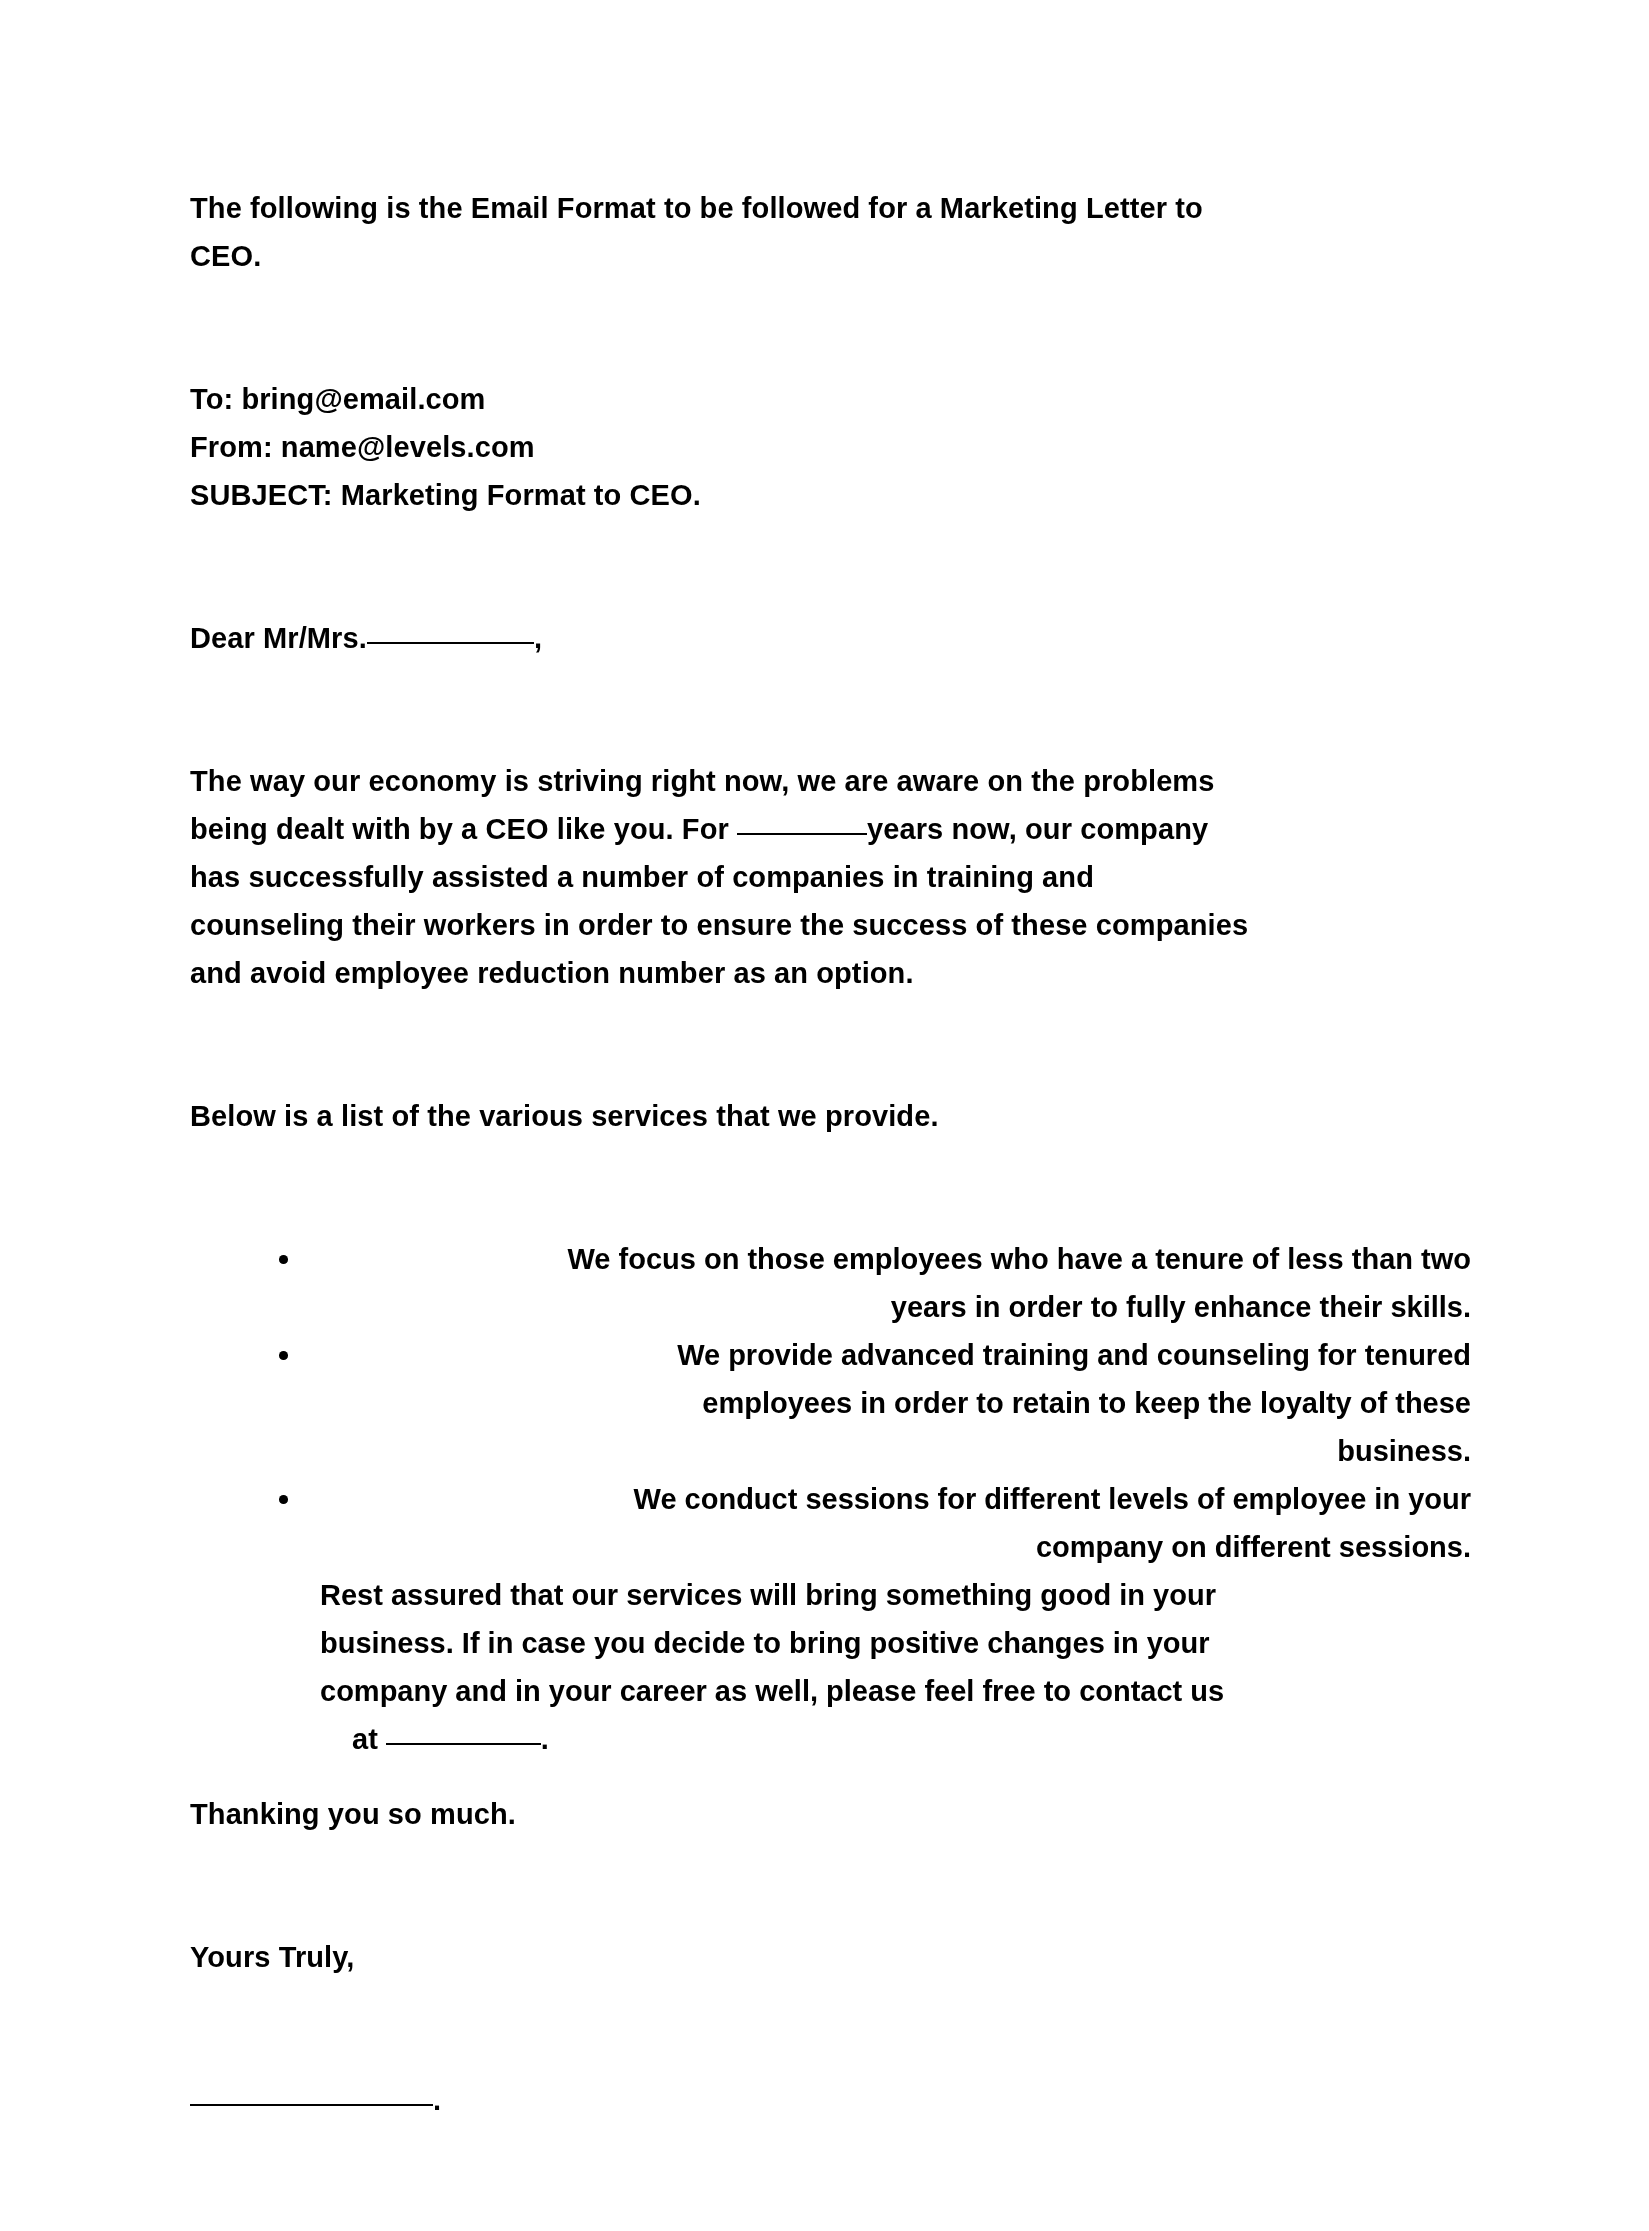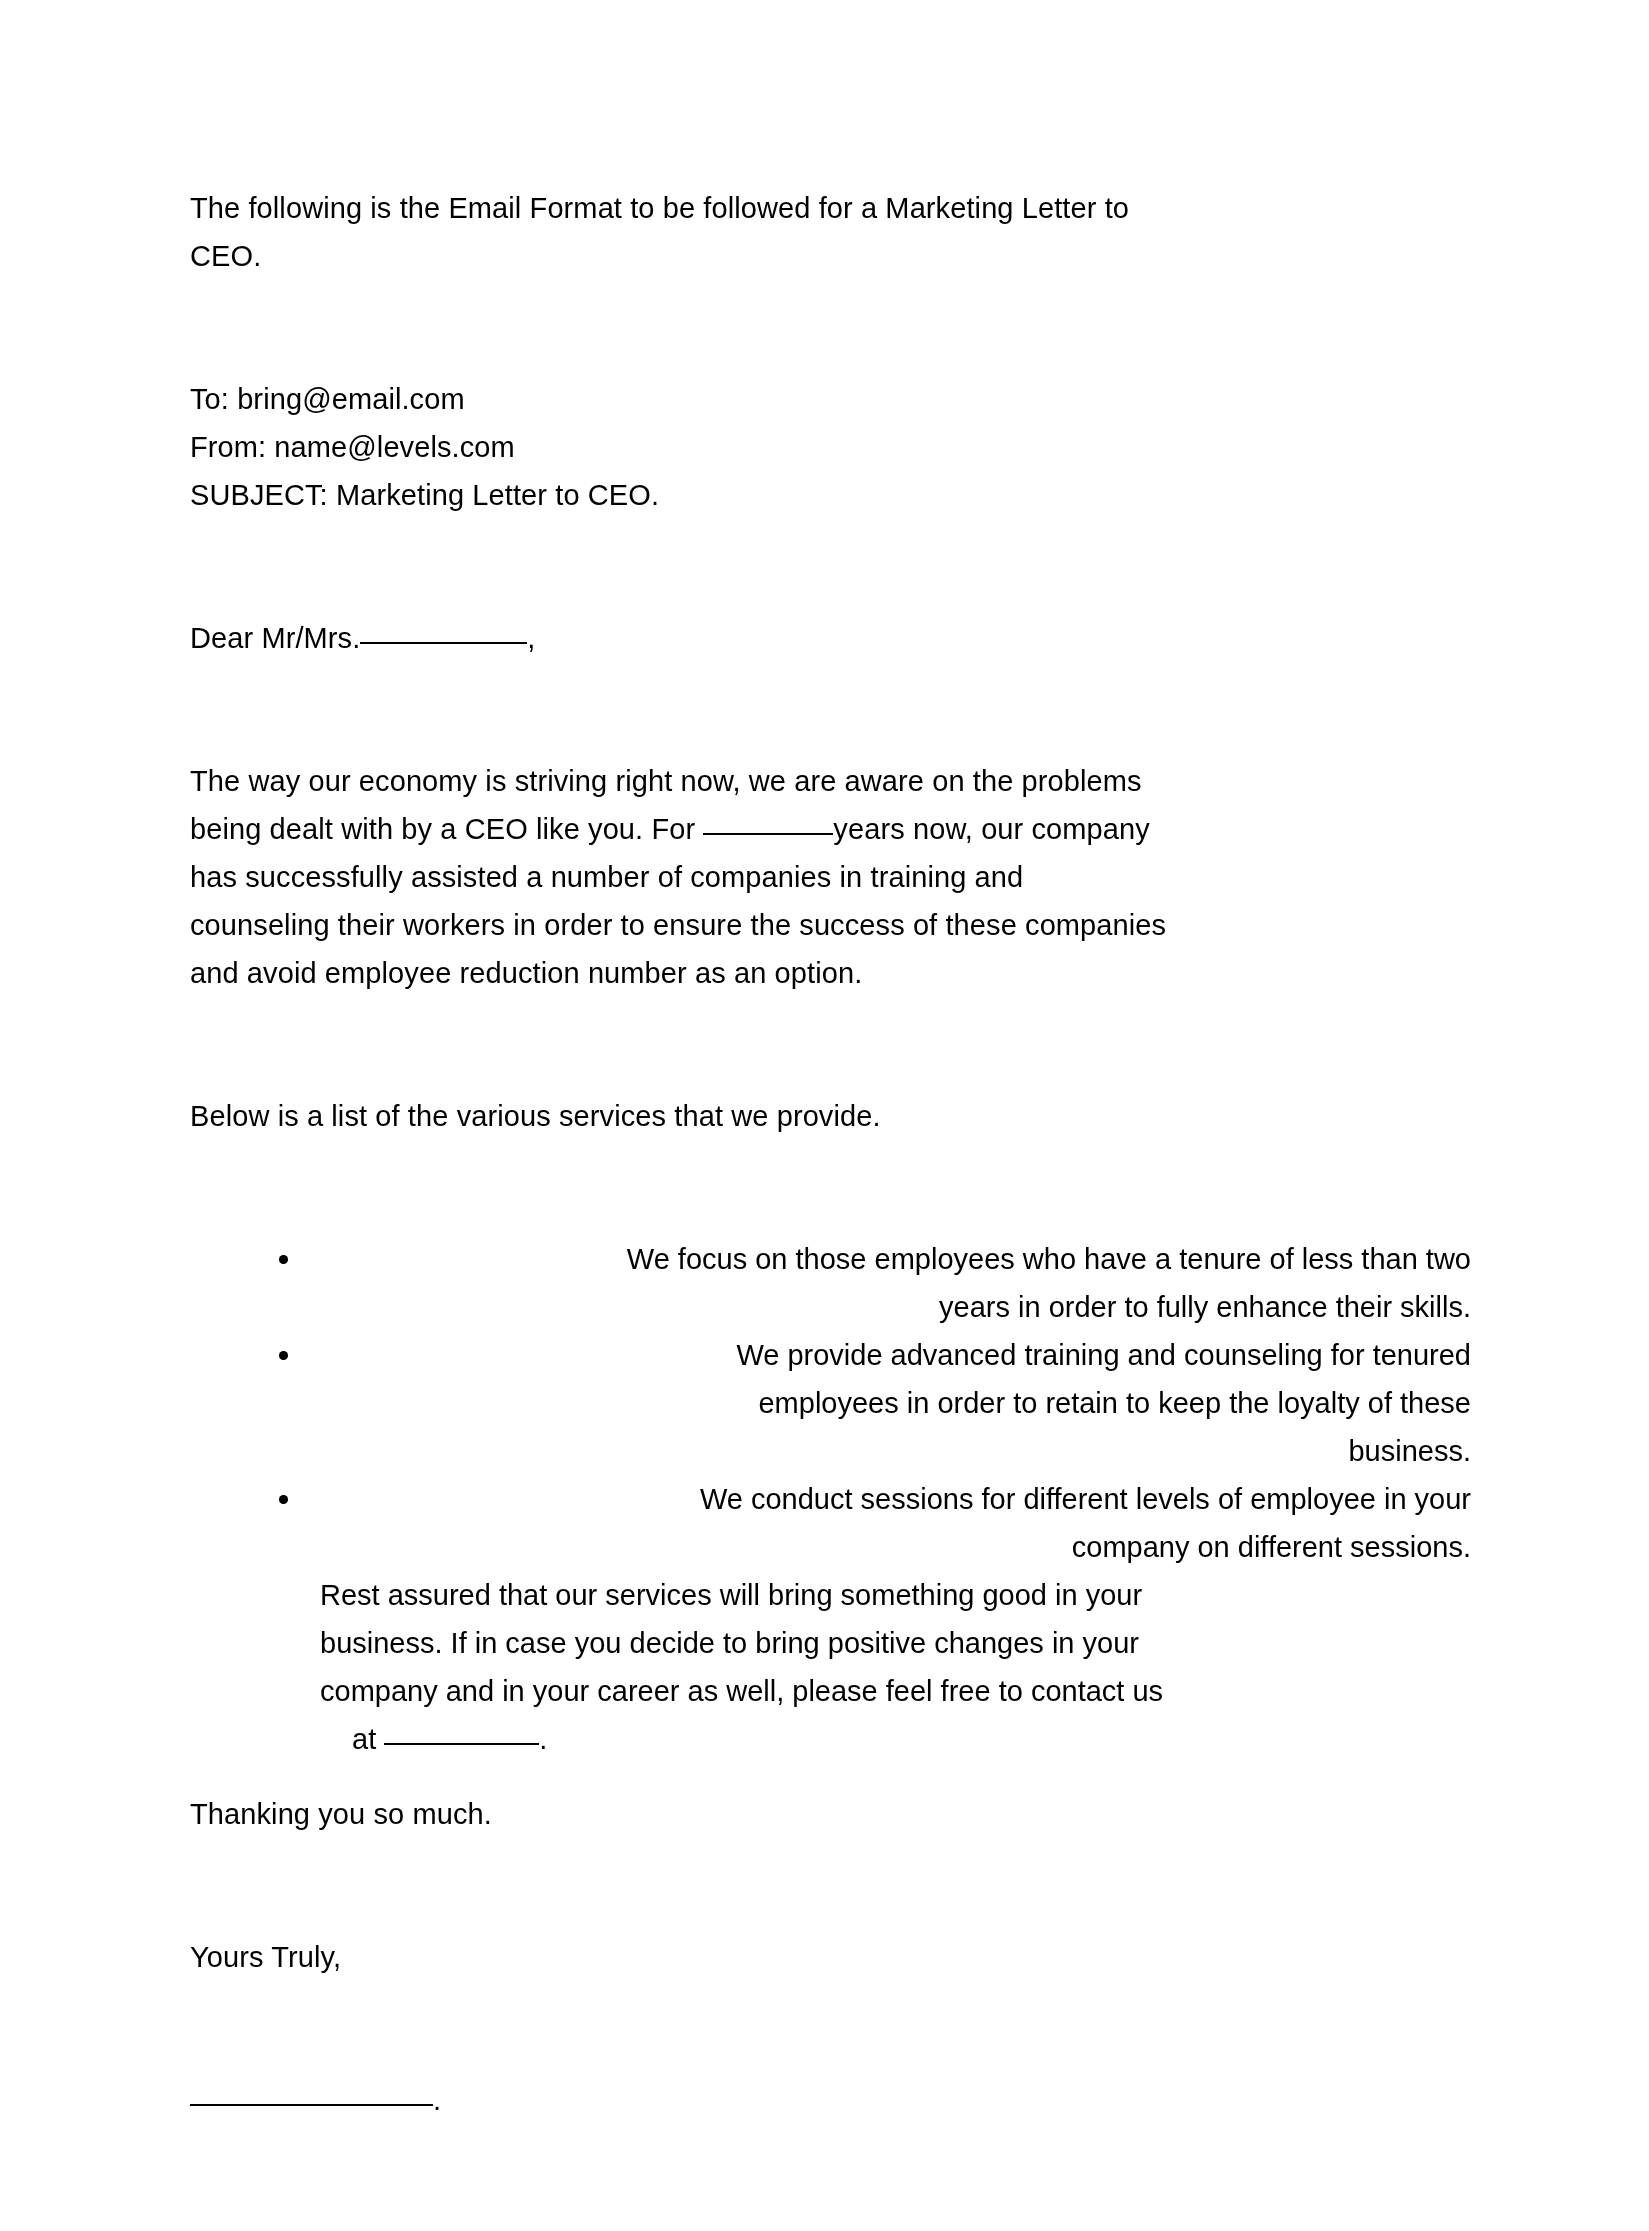--- a/index.html
+++ b/index.html
@@ -21,6 +21,7 @@
     background: #ffffff;
     padding: 0;
     box-sizing: border-box;
+    font-weight: bold;
   }
   .content {
     position: absolute;

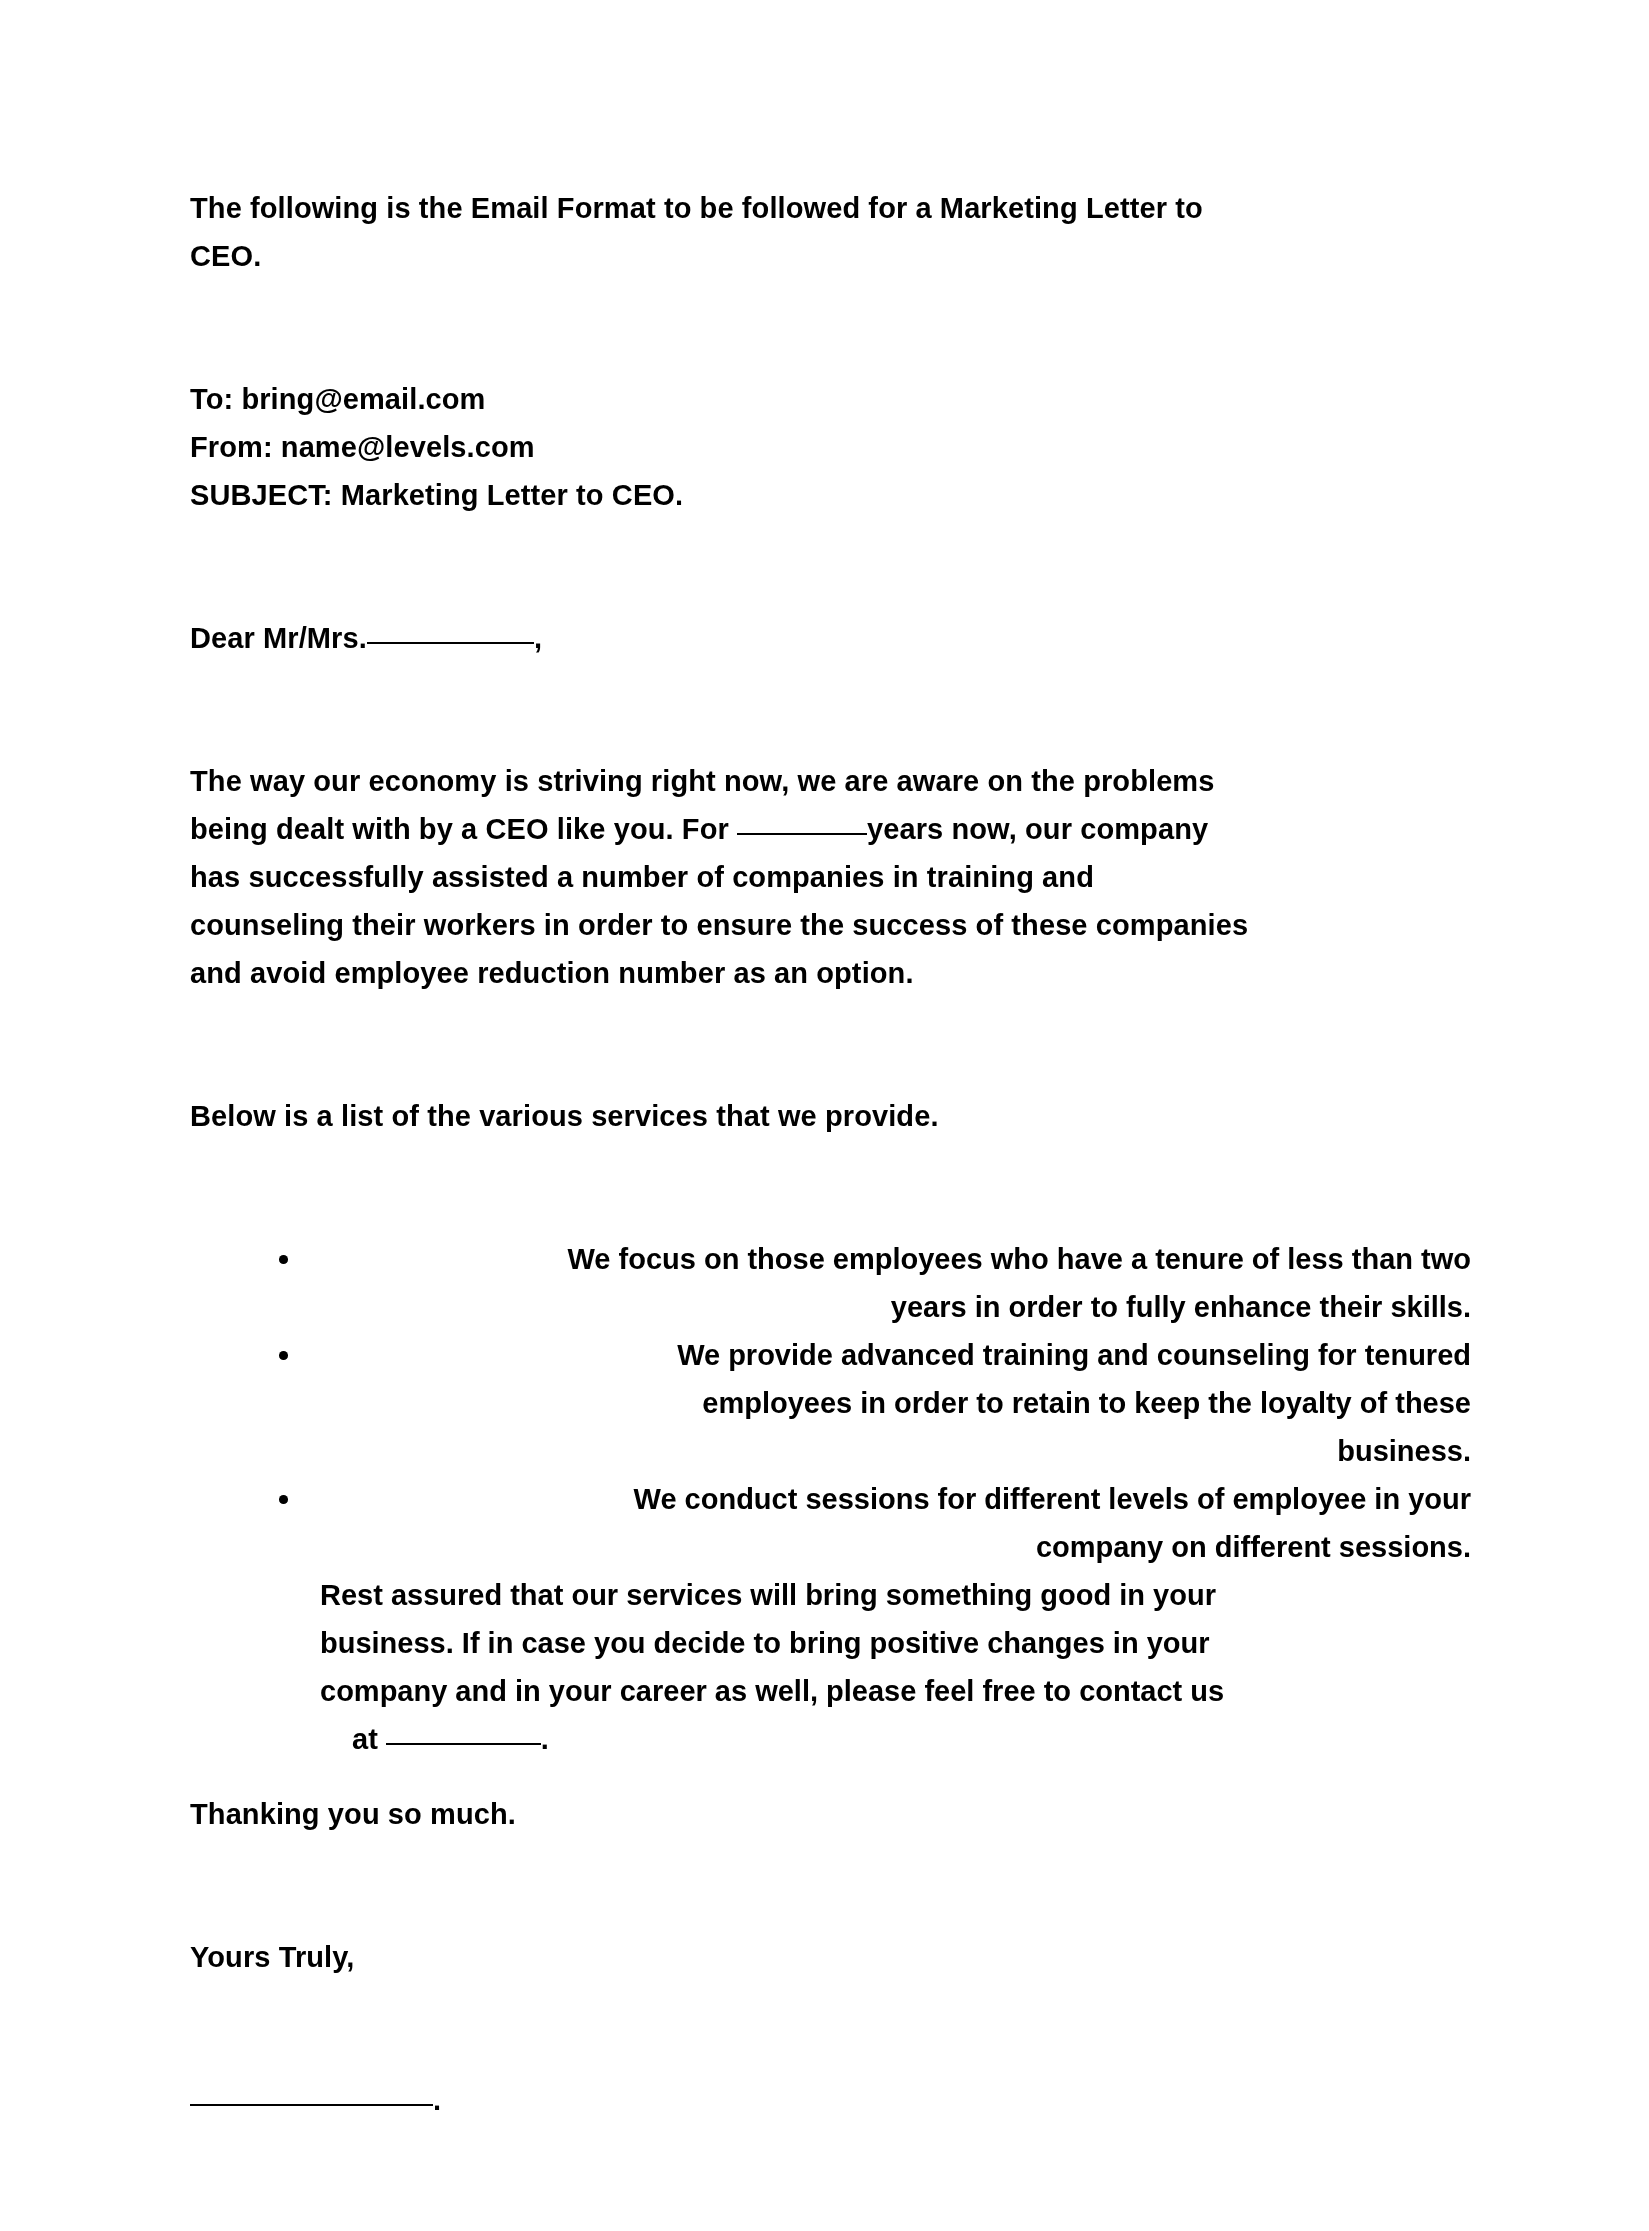--- a/index.html
+++ b/index.html
@@ -99,7 +99,7 @@
     <p class="para">
       <span class="addr-line">To: bring@email.com</span><br>
       <span class="addr-line">From: name@levels.com</span><br>
-      <span class="addr-line">SUBJECT: Marketing Letter to CEO.</span>
+      <span class="addr-line">SUBJECT: Marketing Format to CEO.</span>
     </p>
 
     <div class="gap-lg"></div>

